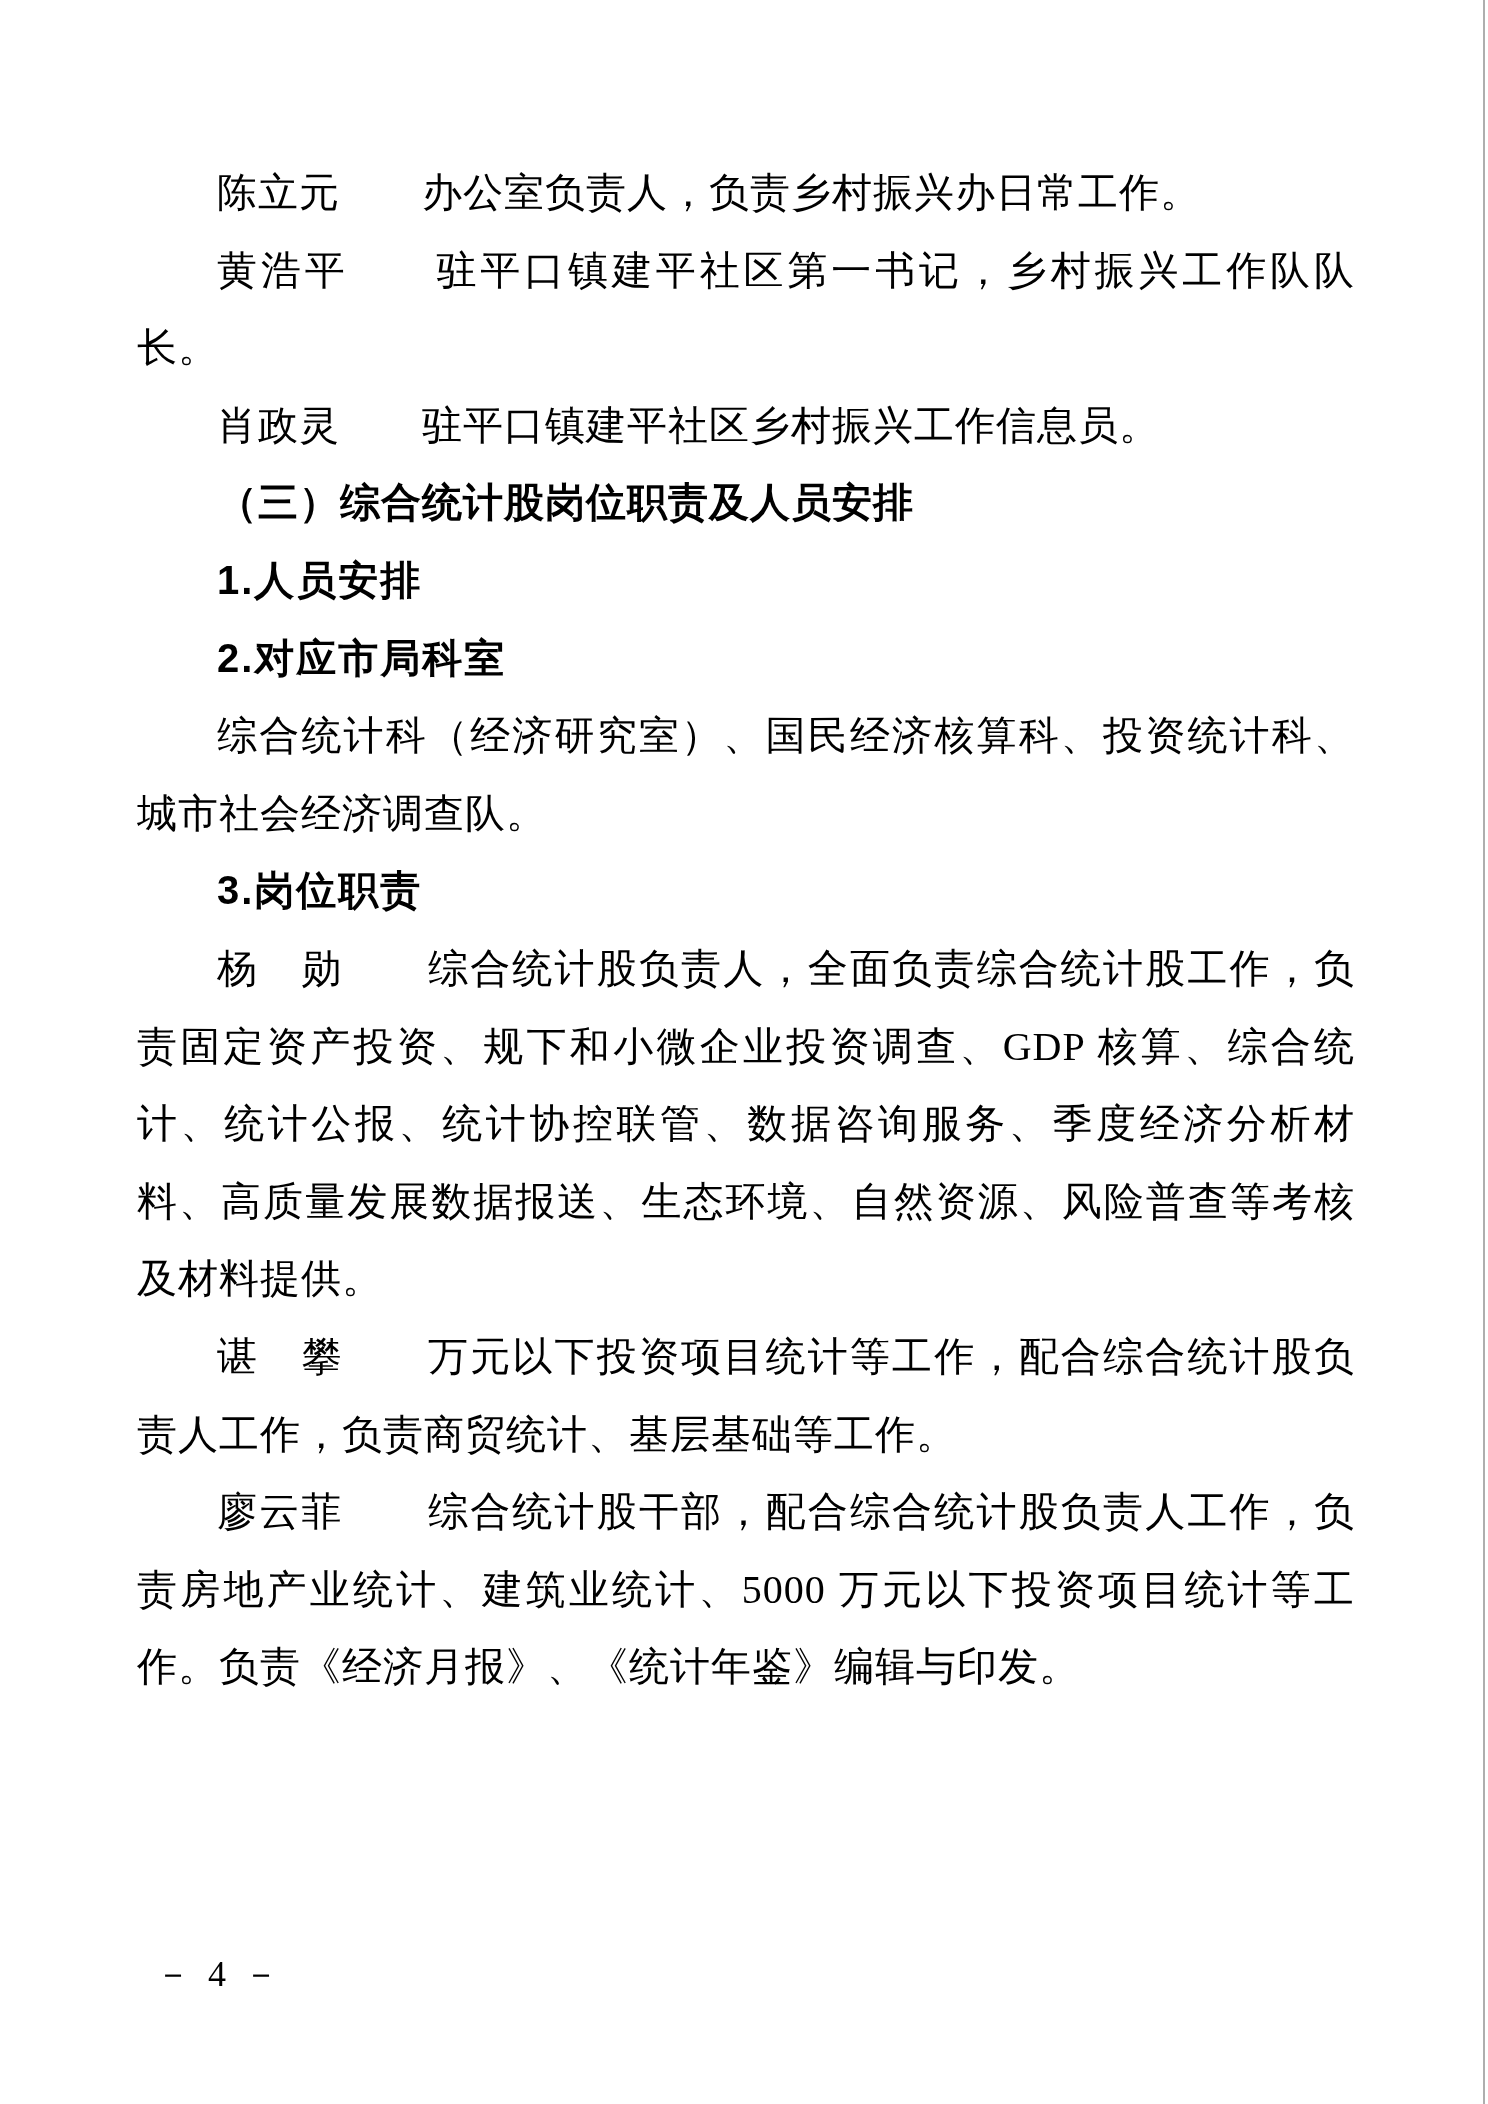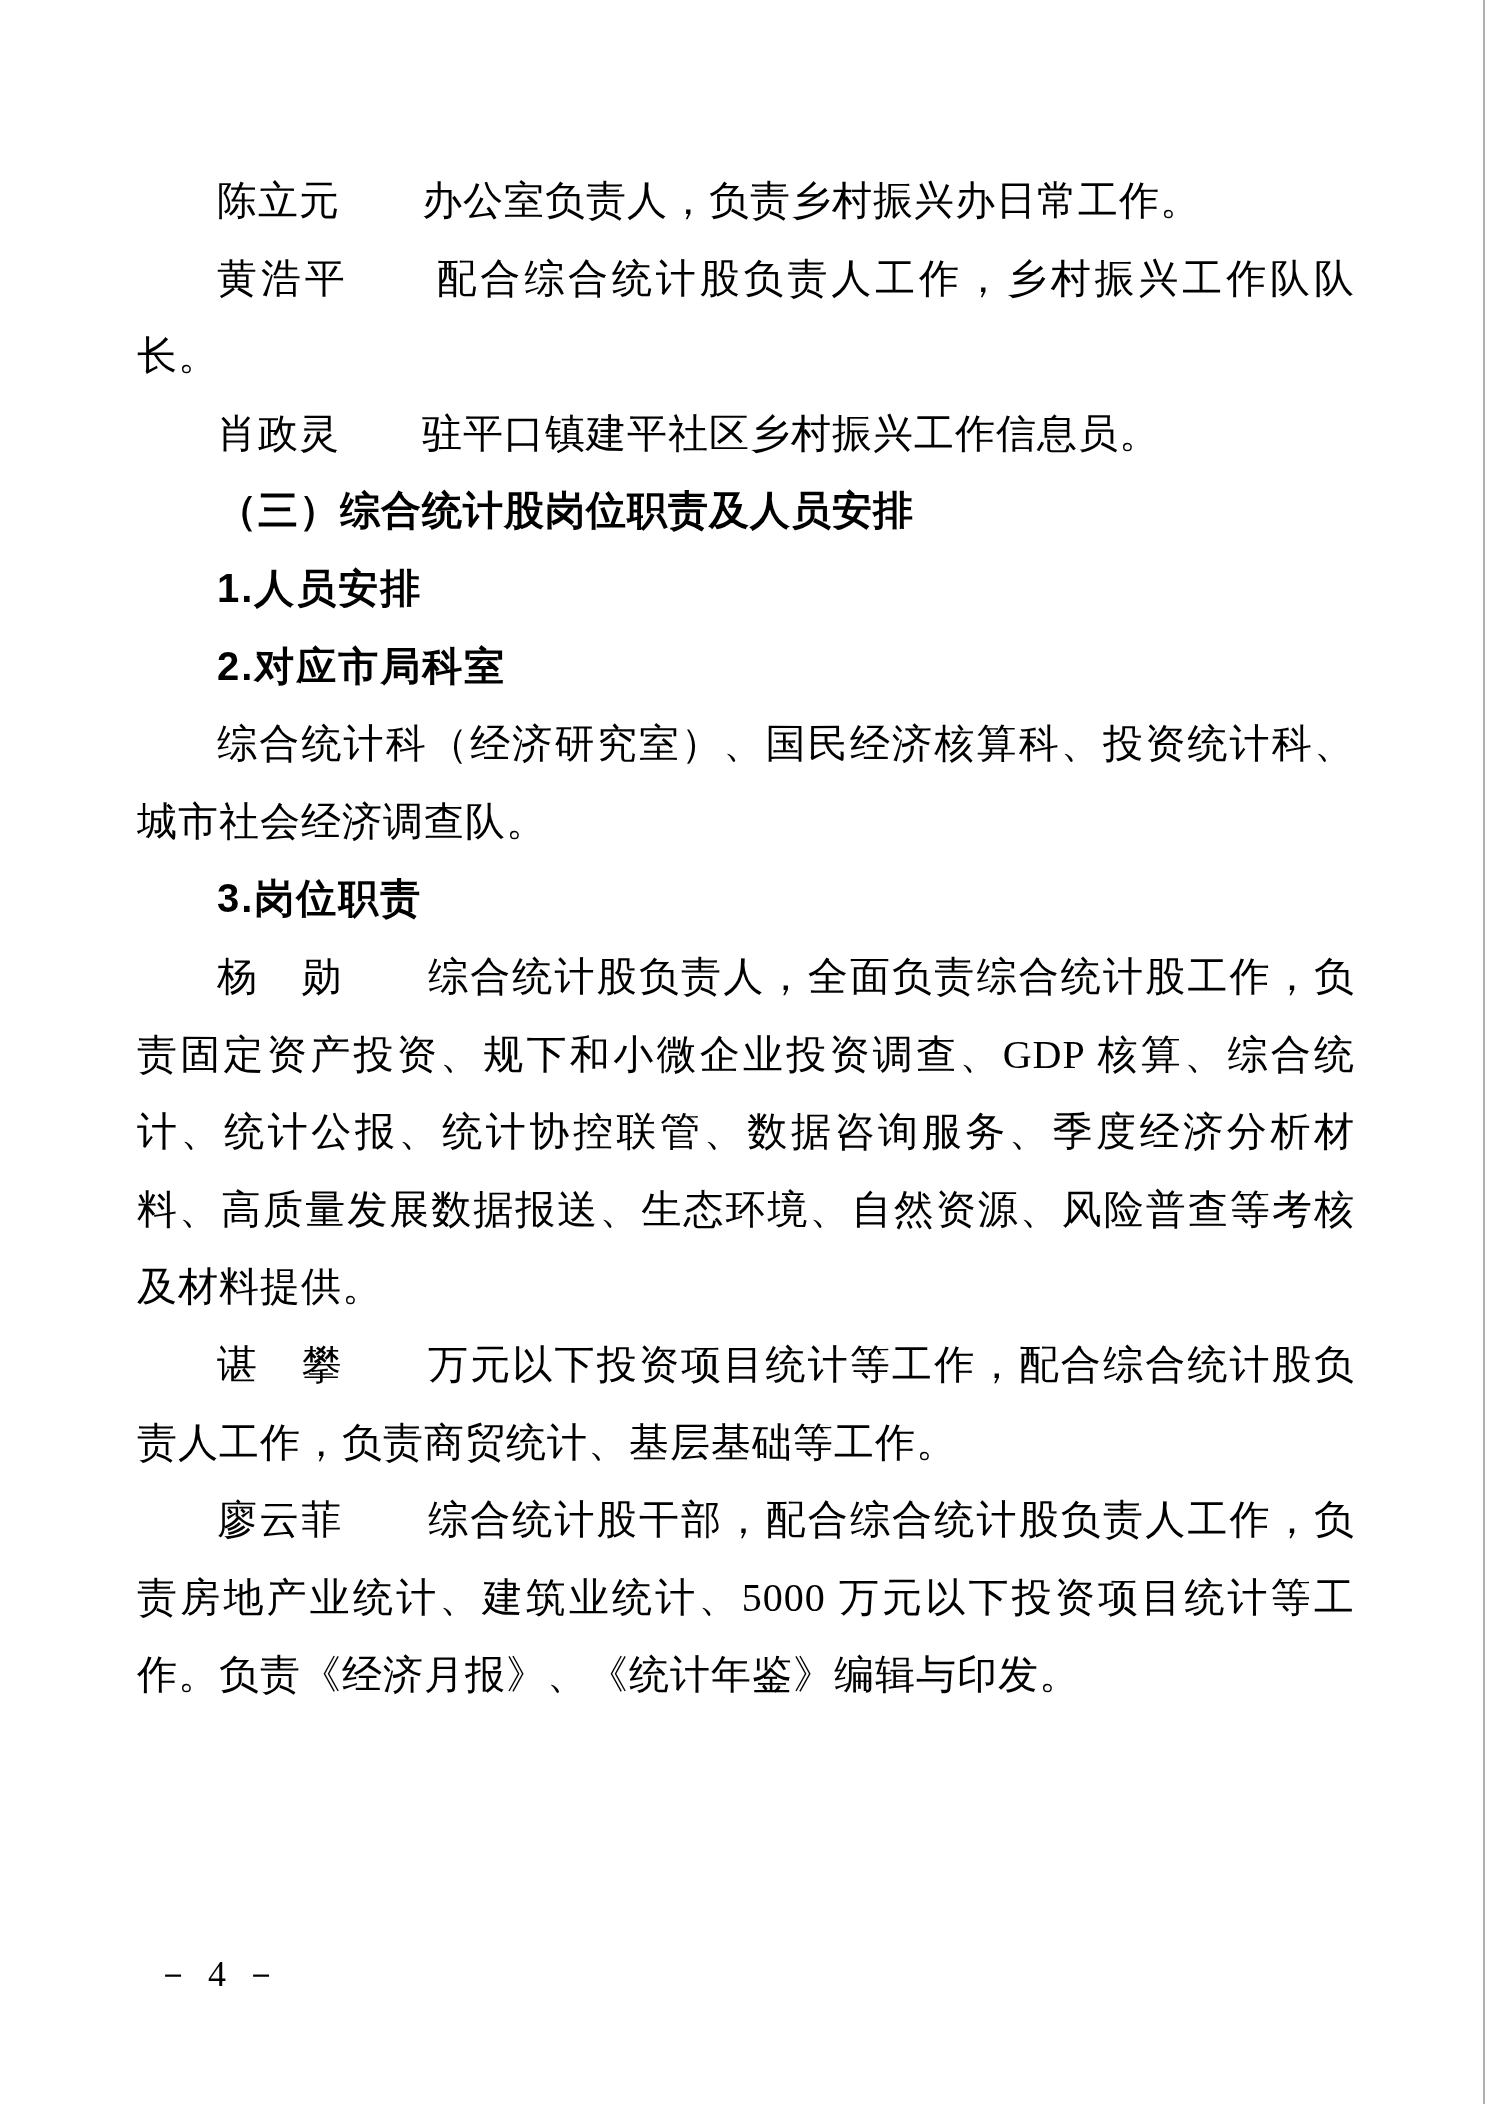--- a/index.html
+++ b/index.html
@@ -19,7 +19,7 @@
   .content {
     position: absolute;
     left: 137px;
-    top: 162px;
+    top: 154px;
     width: 1218px;
     font-size: 40px;
     line-height: 77.6px;

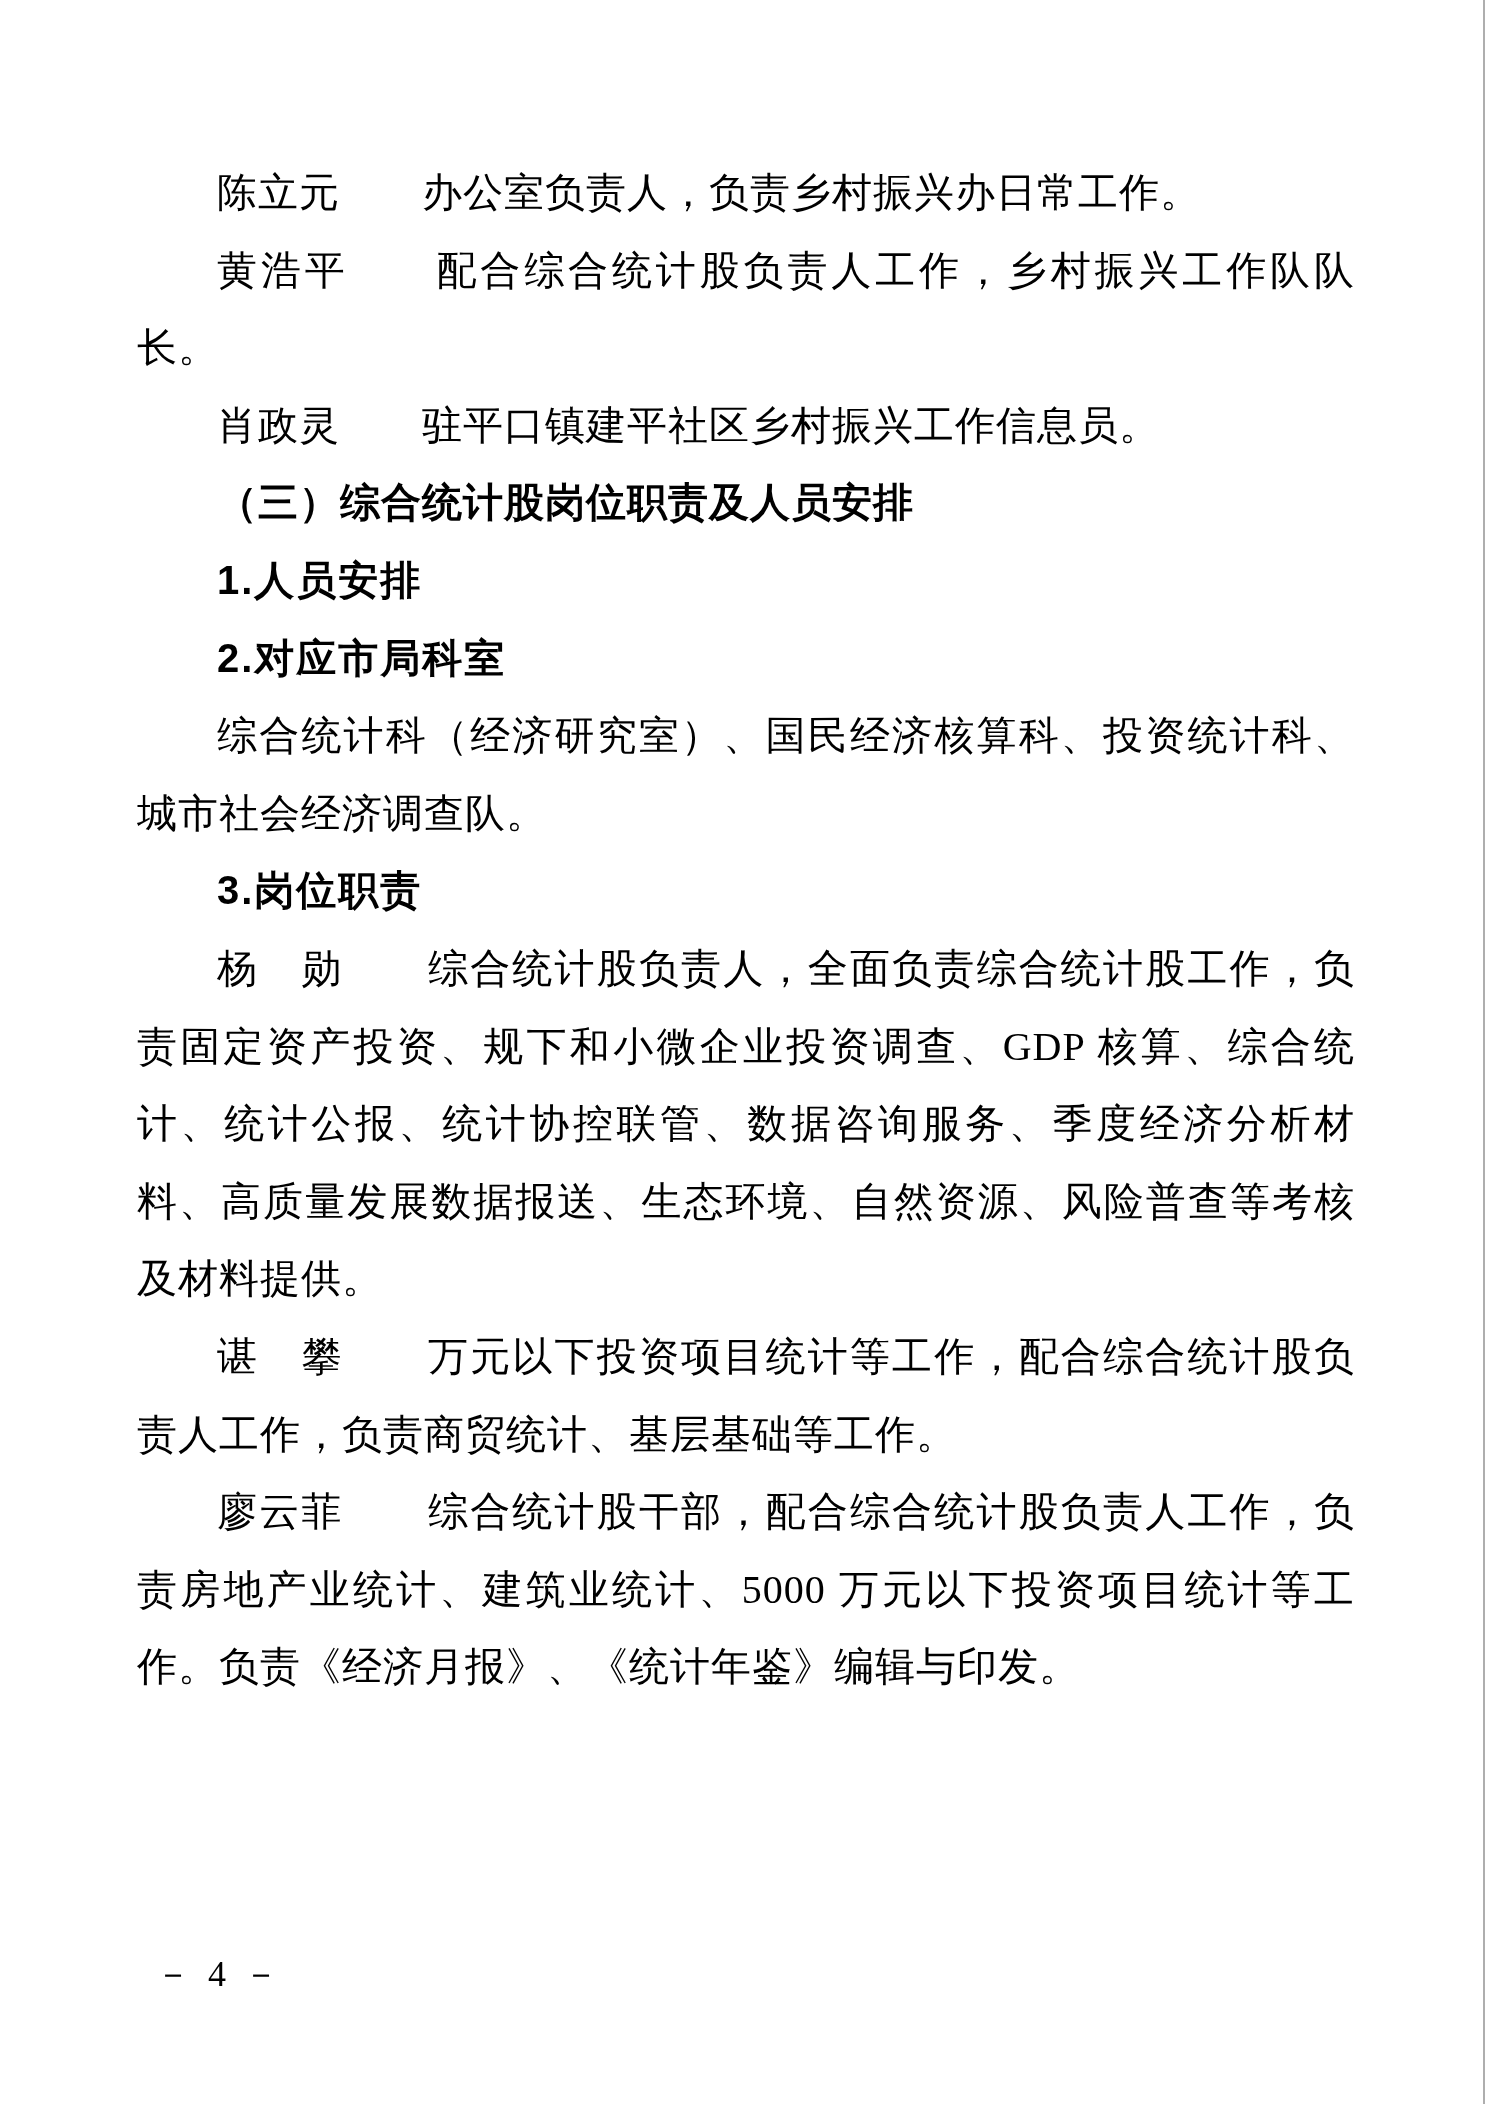--- a/index.html
+++ b/index.html
@@ -62,7 +62,7 @@
 <div class="page">
   <div class="content">
     <p class="body-para">陈立元　　办公室负责人，负责乡村振兴办日常工作。</p>
-    <p class="body-para">黄浩平　　配合综合统计股负责人工作，乡村振兴工作队队长。</p>
+    <p class="body-para">黄浩平　　驻平口镇建平社区第一书记，乡村振兴工作队队长。</p>
     <p class="body-para">肖政灵　　驻平口镇建平社区乡村振兴工作信息员。</p>
     <p class="heading-kai">（三）综合统计股岗位职责及人员安排</p>
     <p class="heading-hei">1.人员安排</p>

